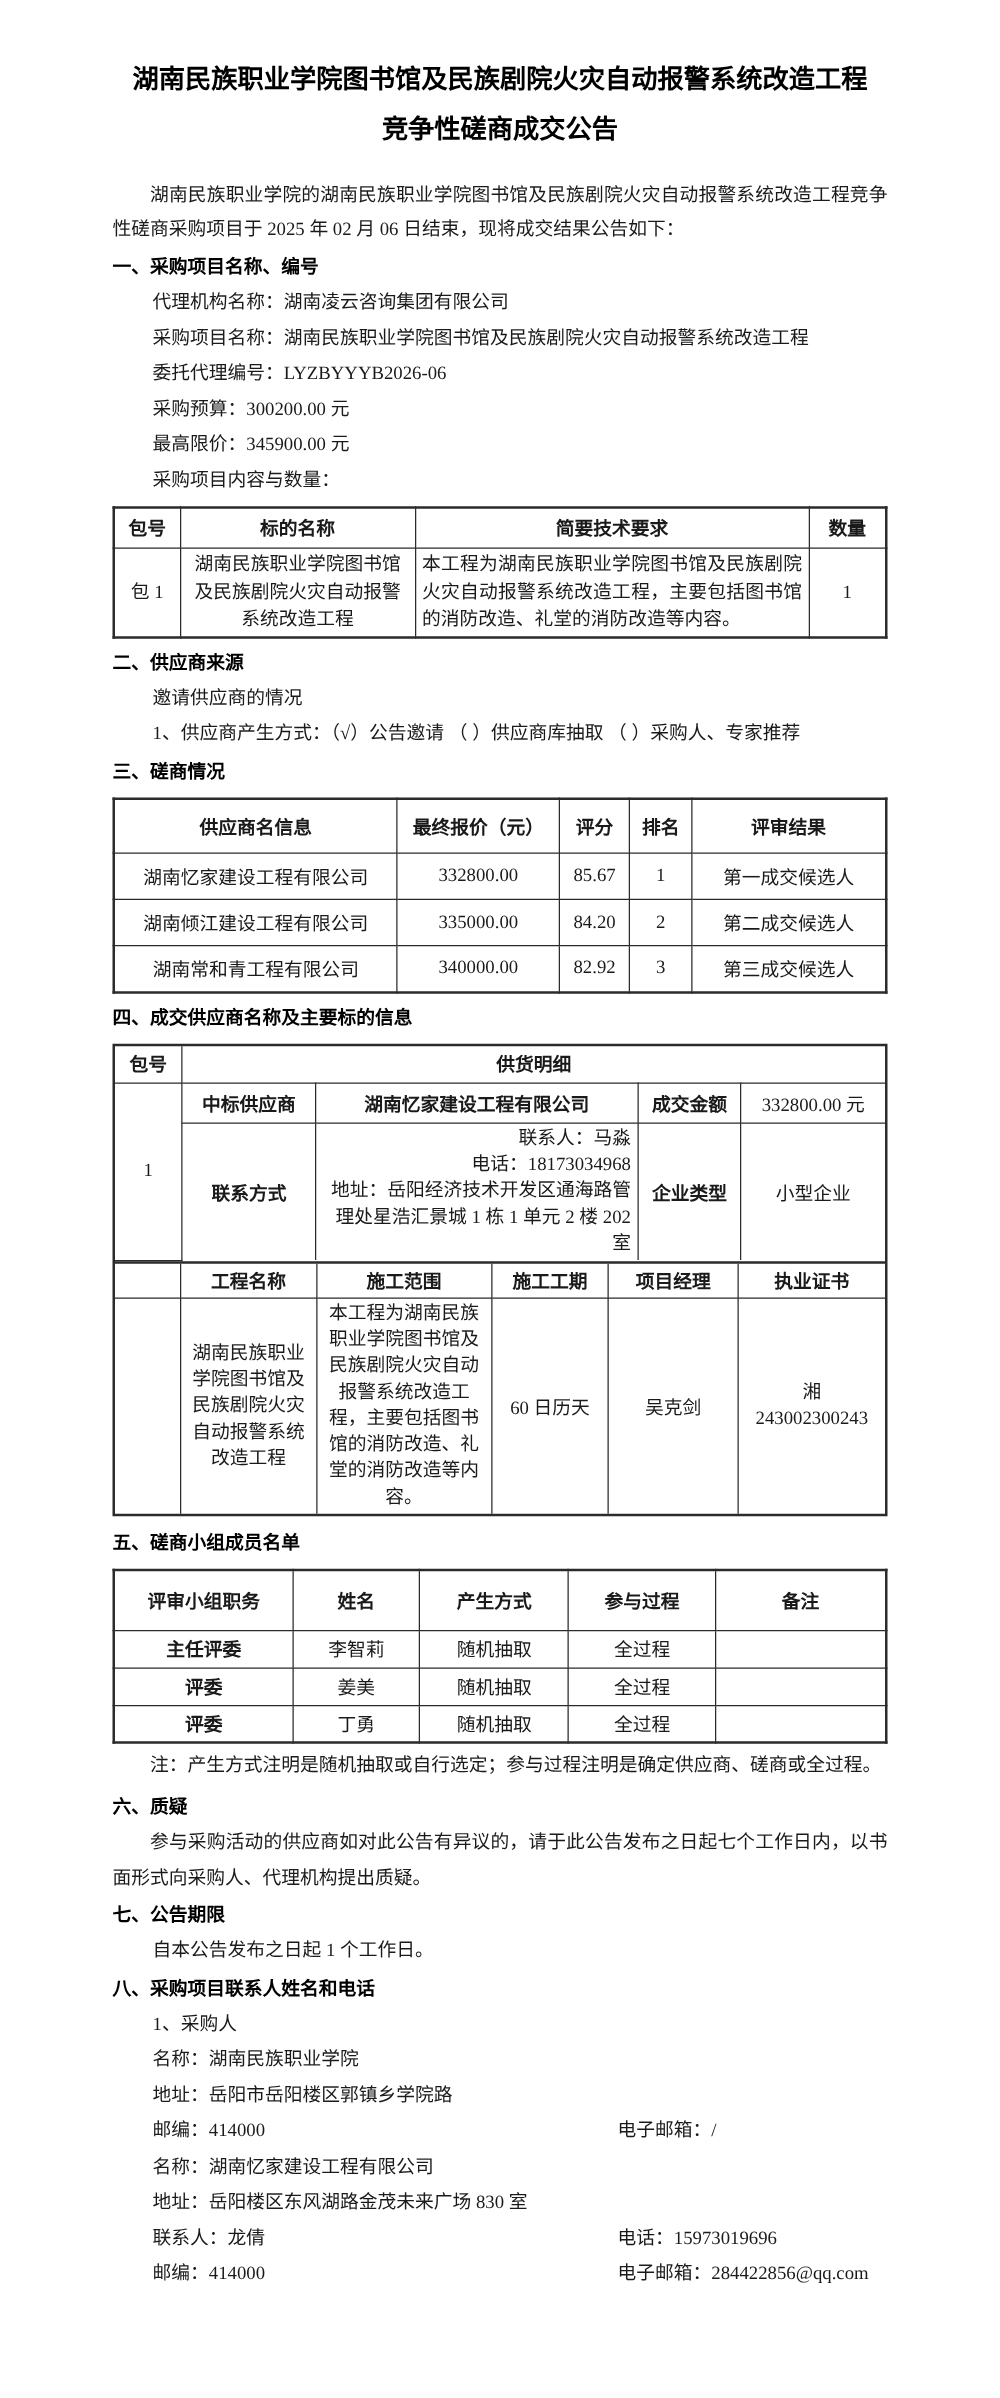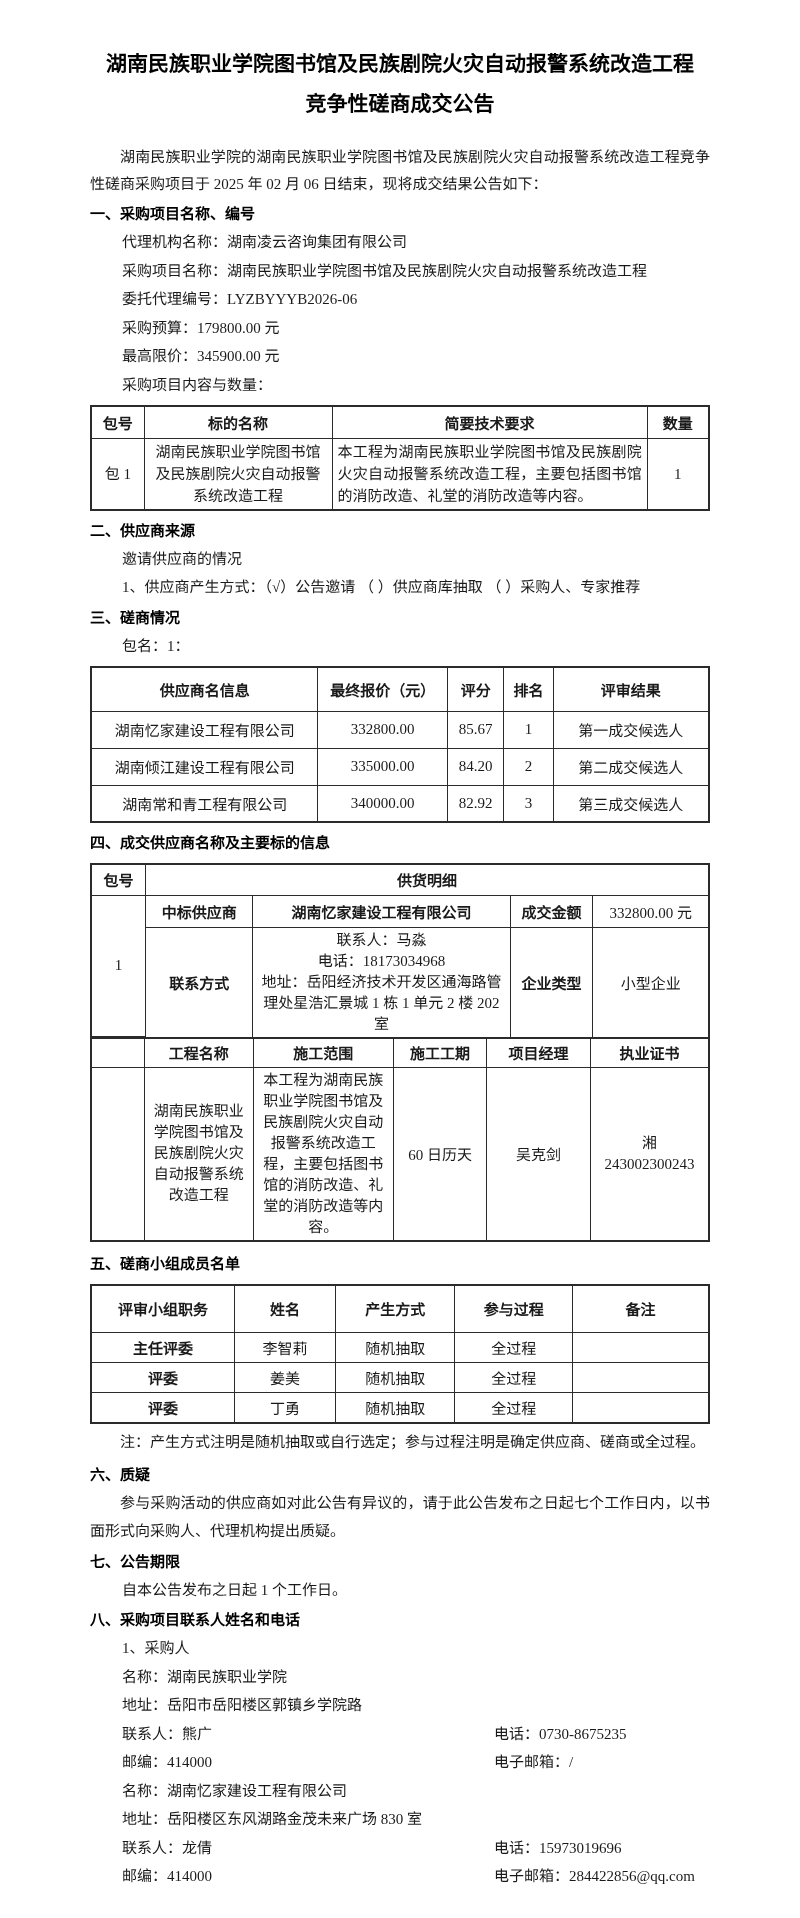--- a/index.html
+++ b/index.html
@@ -61,7 +61,7 @@
     <p class="ln">代理机构名称：湖南凌云咨询集团有限公司</p>
     <p class="ln">采购项目名称：湖南民族职业学院图书馆及民族剧院火灾自动报警系统改造工程</p>
     <p class="ln">委托代理编号：LYZBYYYB2026-06</p>
-    <p class="ln">采购预算：179800.00 元</p>
+    <p class="ln">采购预算：300200.00 元</p>
     <p class="ln">最高限价：345900.00 元</p>
     <p class="ln">采购项目内容与数量：</p>
     <div class="t-wrap">

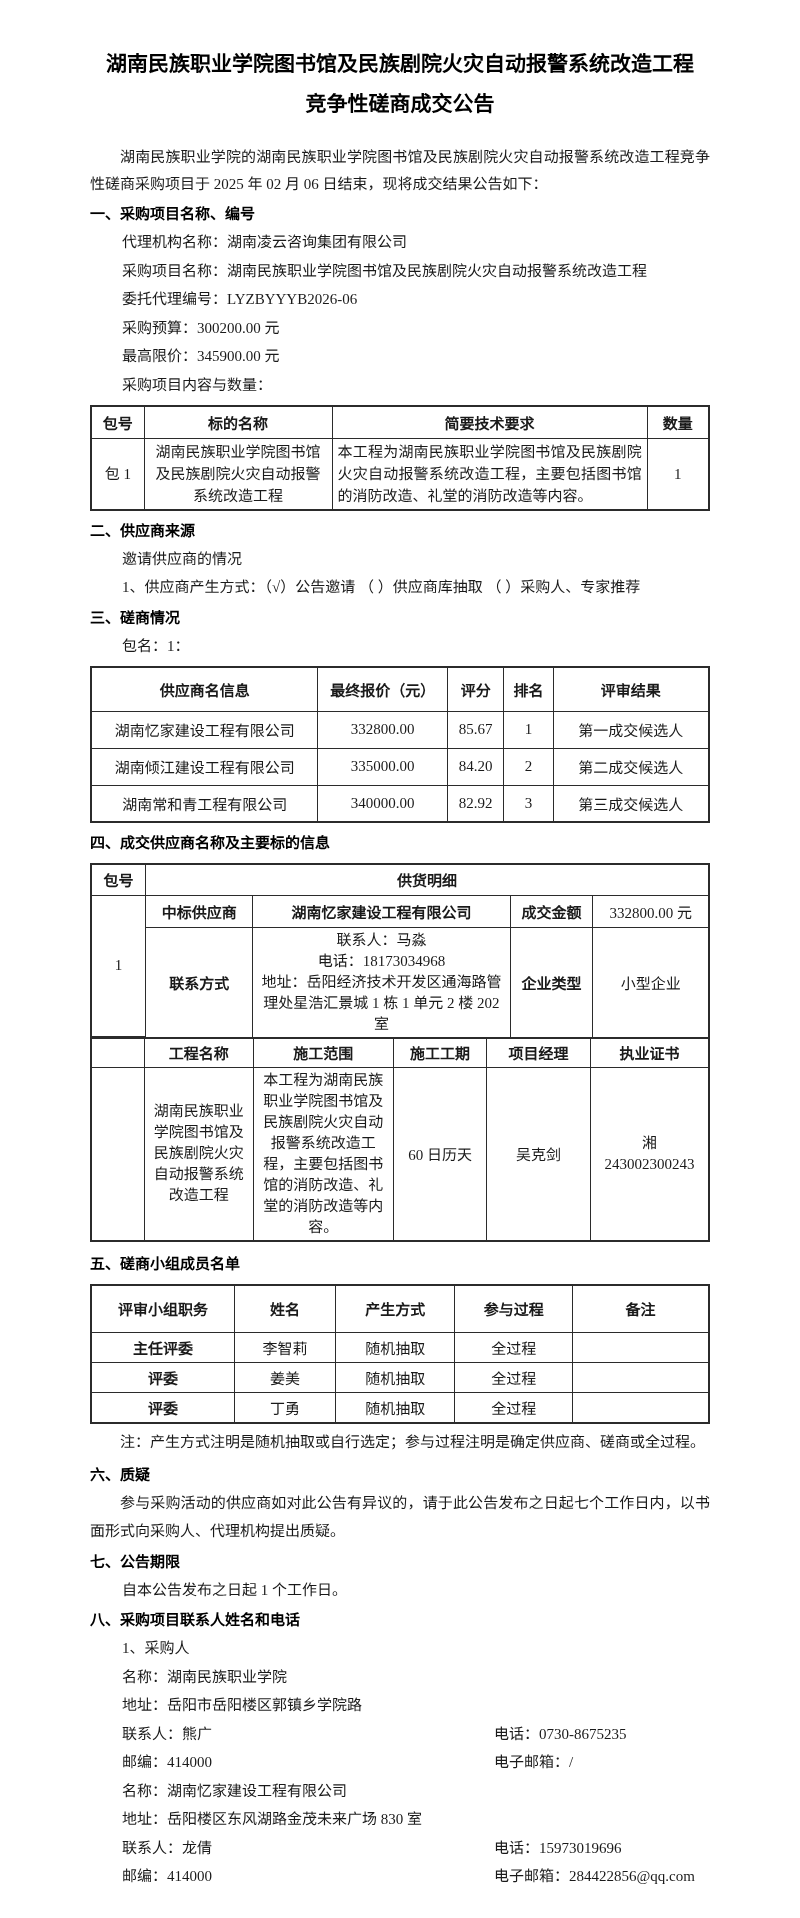--- a/index.html
+++ b/index.html
@@ -98,7 +98,6 @@
 
   <div>
     <p class="h">三、磋商情况</p>
-    <p class="ln">包名：1：</p>
     <div class="t-wrap">
       <table class="t">
         <colgroup>

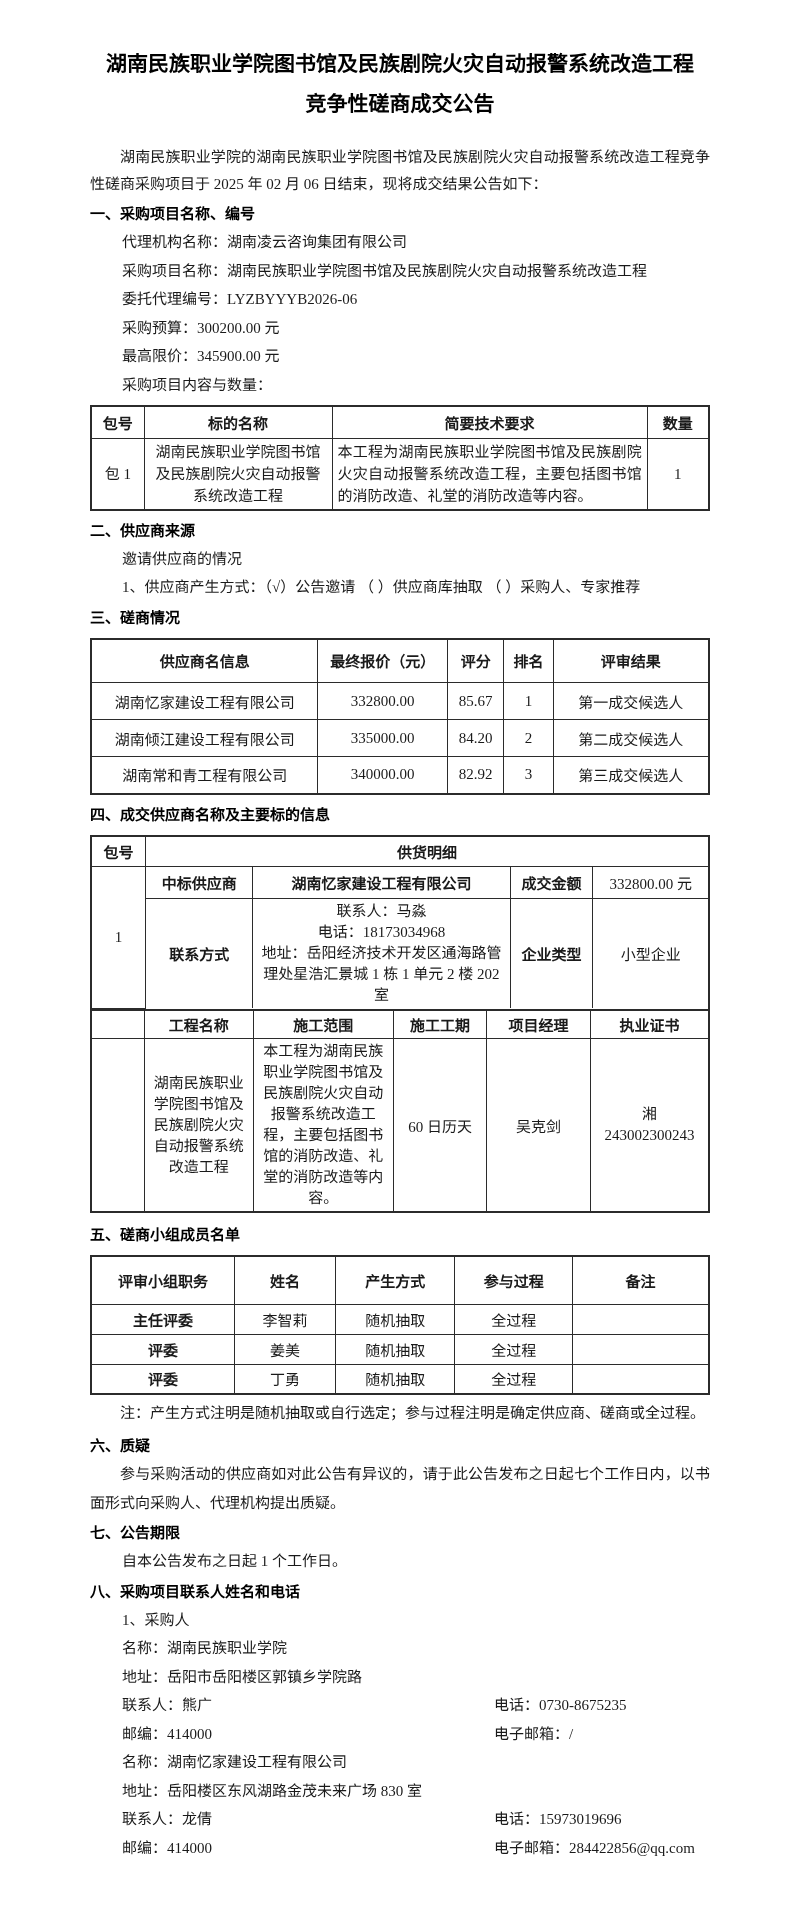--- a/index.html
+++ b/index.html
@@ -28,7 +28,7 @@
   .cell-left{text-align:left;}
   .lh21{line-height:21px;}
   .lh22{line-height:22px;}
-  .contact-line{display:block;text-align:center;line-height:21px;}
+  .contact-line{display:block;text-align:right;line-height:21px;}
   .two-col{display:flex;padding-left:32px;line-height:28.5px;margin:0;}
   .two-col .left{width:372px;flex:0 0 372px;}
   .two-col .right{flex:1;}

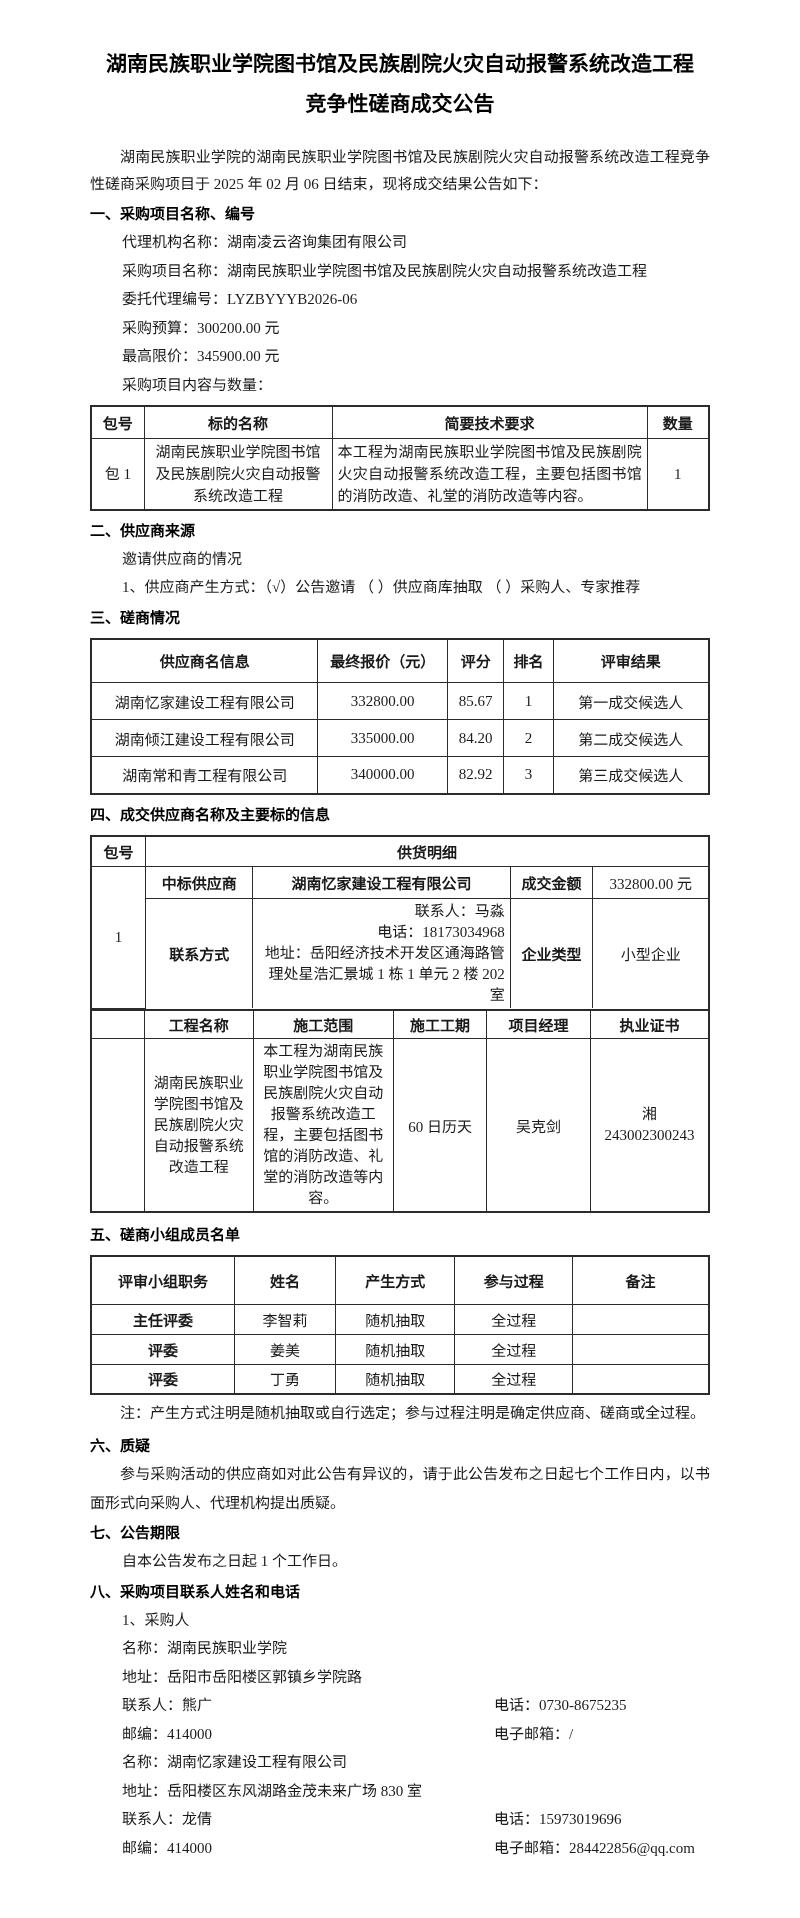--- a/index.html
+++ b/index.html
@@ -274,10 +274,6 @@
     <p class="ln">名称：湖南民族职业学院</p>
     <p class="ln">地址：岳阳市岳阳楼区郭镇乡学院路</p>
     <p class="two-col">
-      <span class="left">联系人：熊广</span>
-      <span class="right">电话：0730-8675235</span>
-    </p>
-    <p class="two-col">
       <span class="left">邮编：414000</span>
       <span class="right">电子邮箱：/</span>
     </p>

